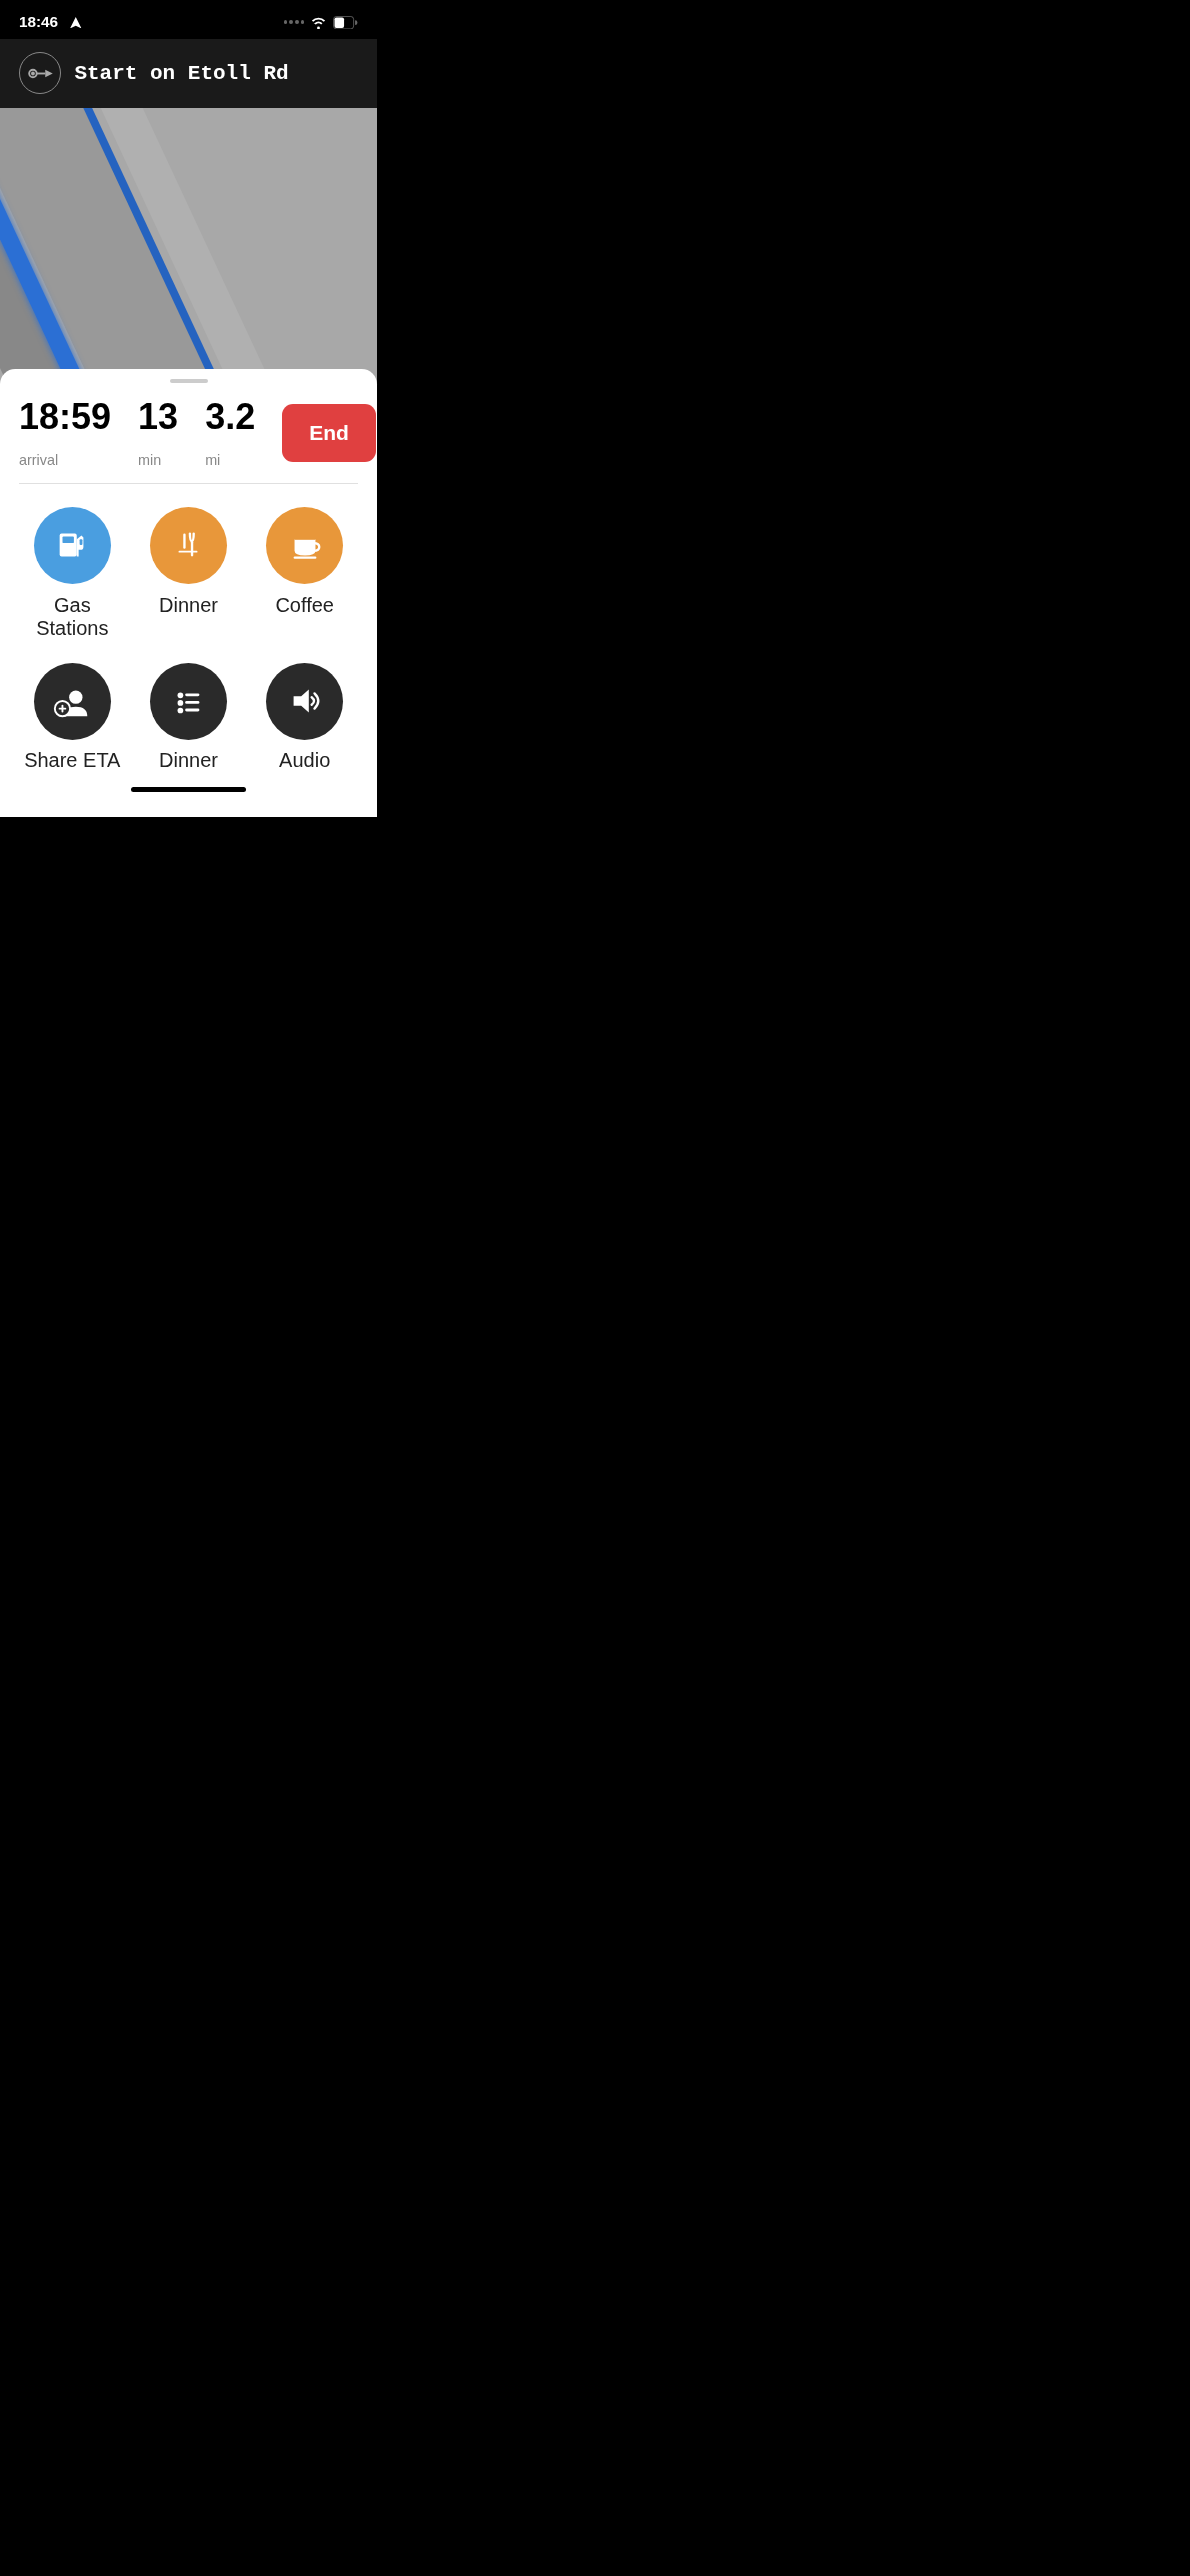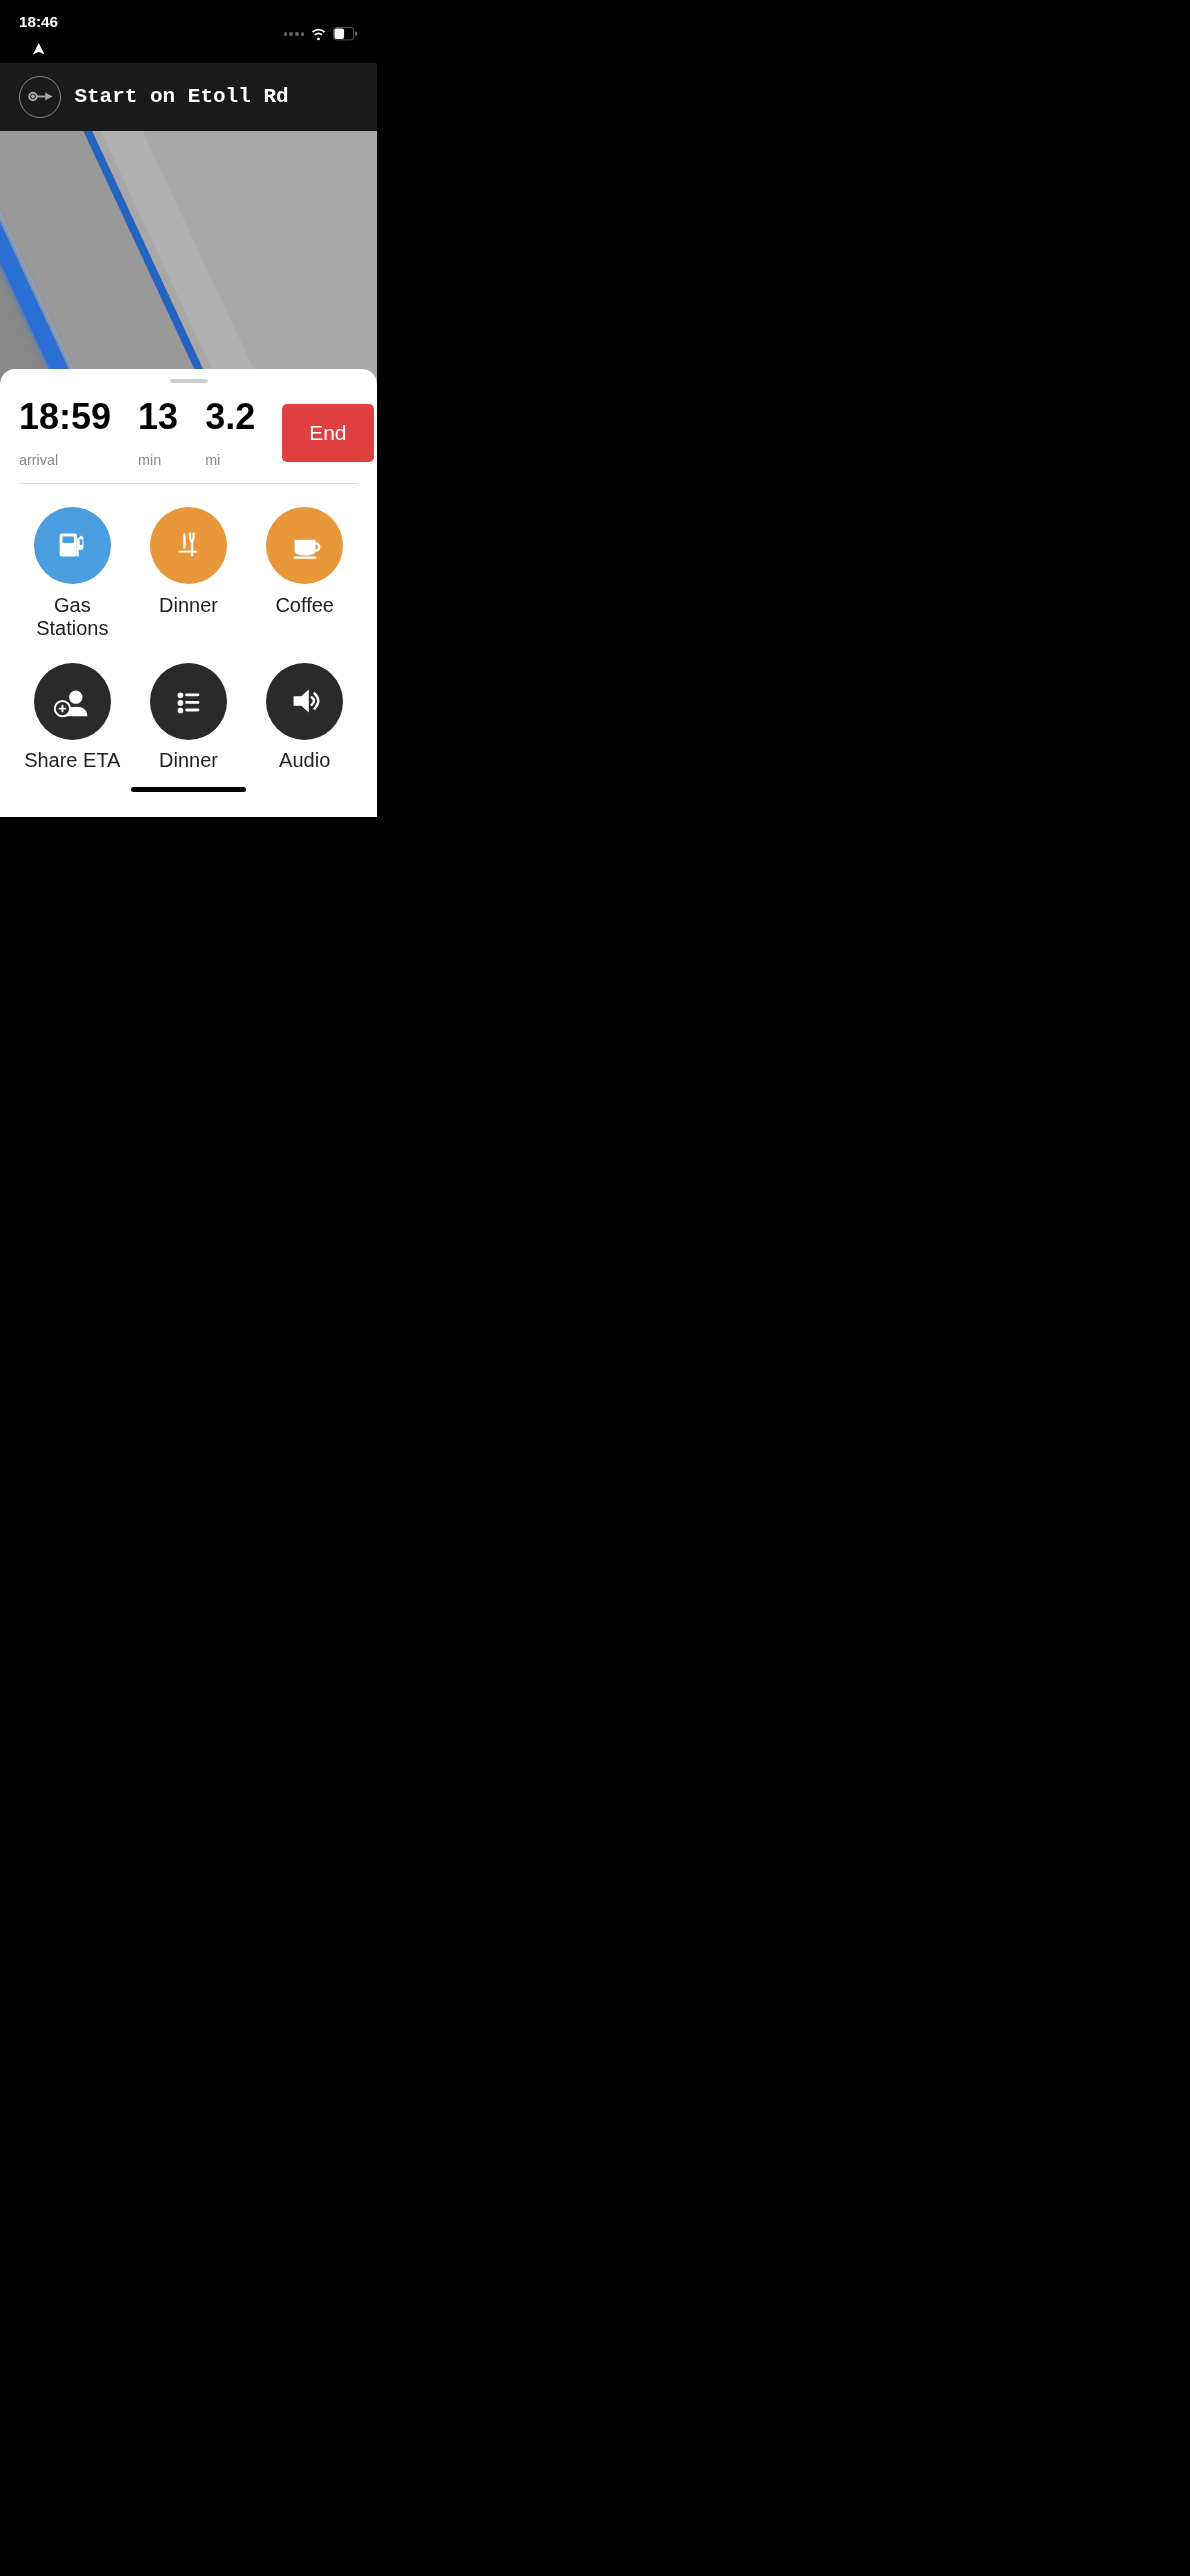--- a/index.html
+++ b/index.html
@@ -30,7 +30,6 @@
       display: flex;
       align-items: center;
       gap: 12px;
-      flex-direction: column;
     }
     .status-time svg { width: 11.5px; height: 11.5px; }
     .status-icons {

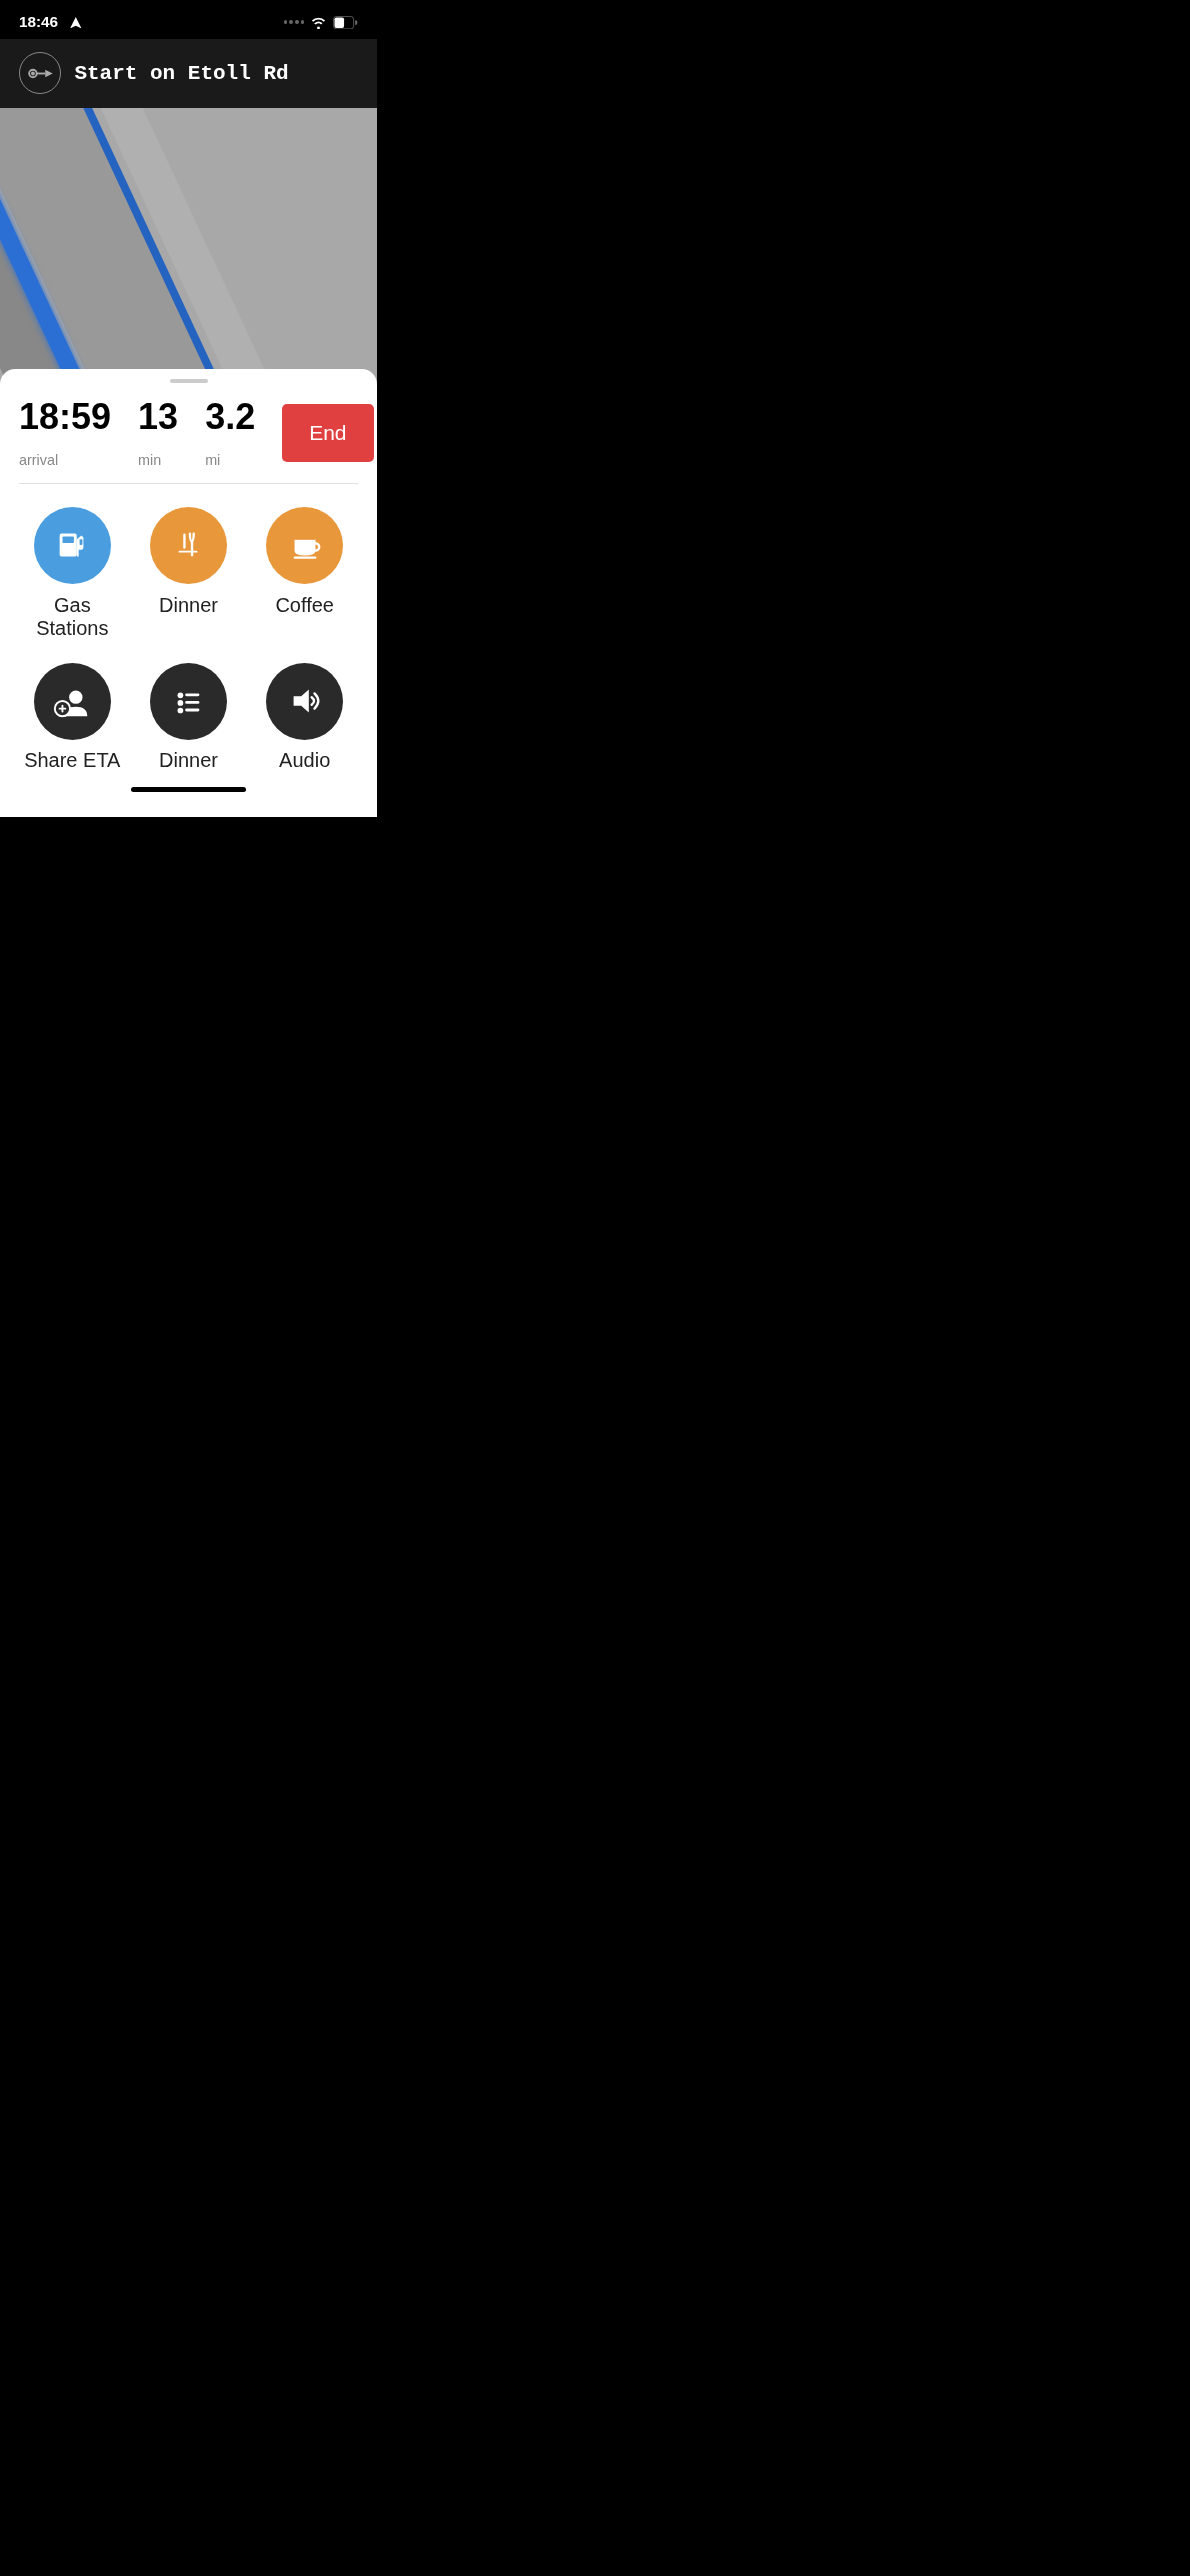--- a/index.html
+++ b/index.html
@@ -179,10 +179,10 @@
       background: #e04040;
       color: #fff;
       border: none;
-      border-radius: 5px;
+      border-radius: 11px;
       padding: 17px 27px;
       font-size: 21px;
-      font-weight: 400;
+      font-weight: 700;
       cursor: pointer;
     }
 

